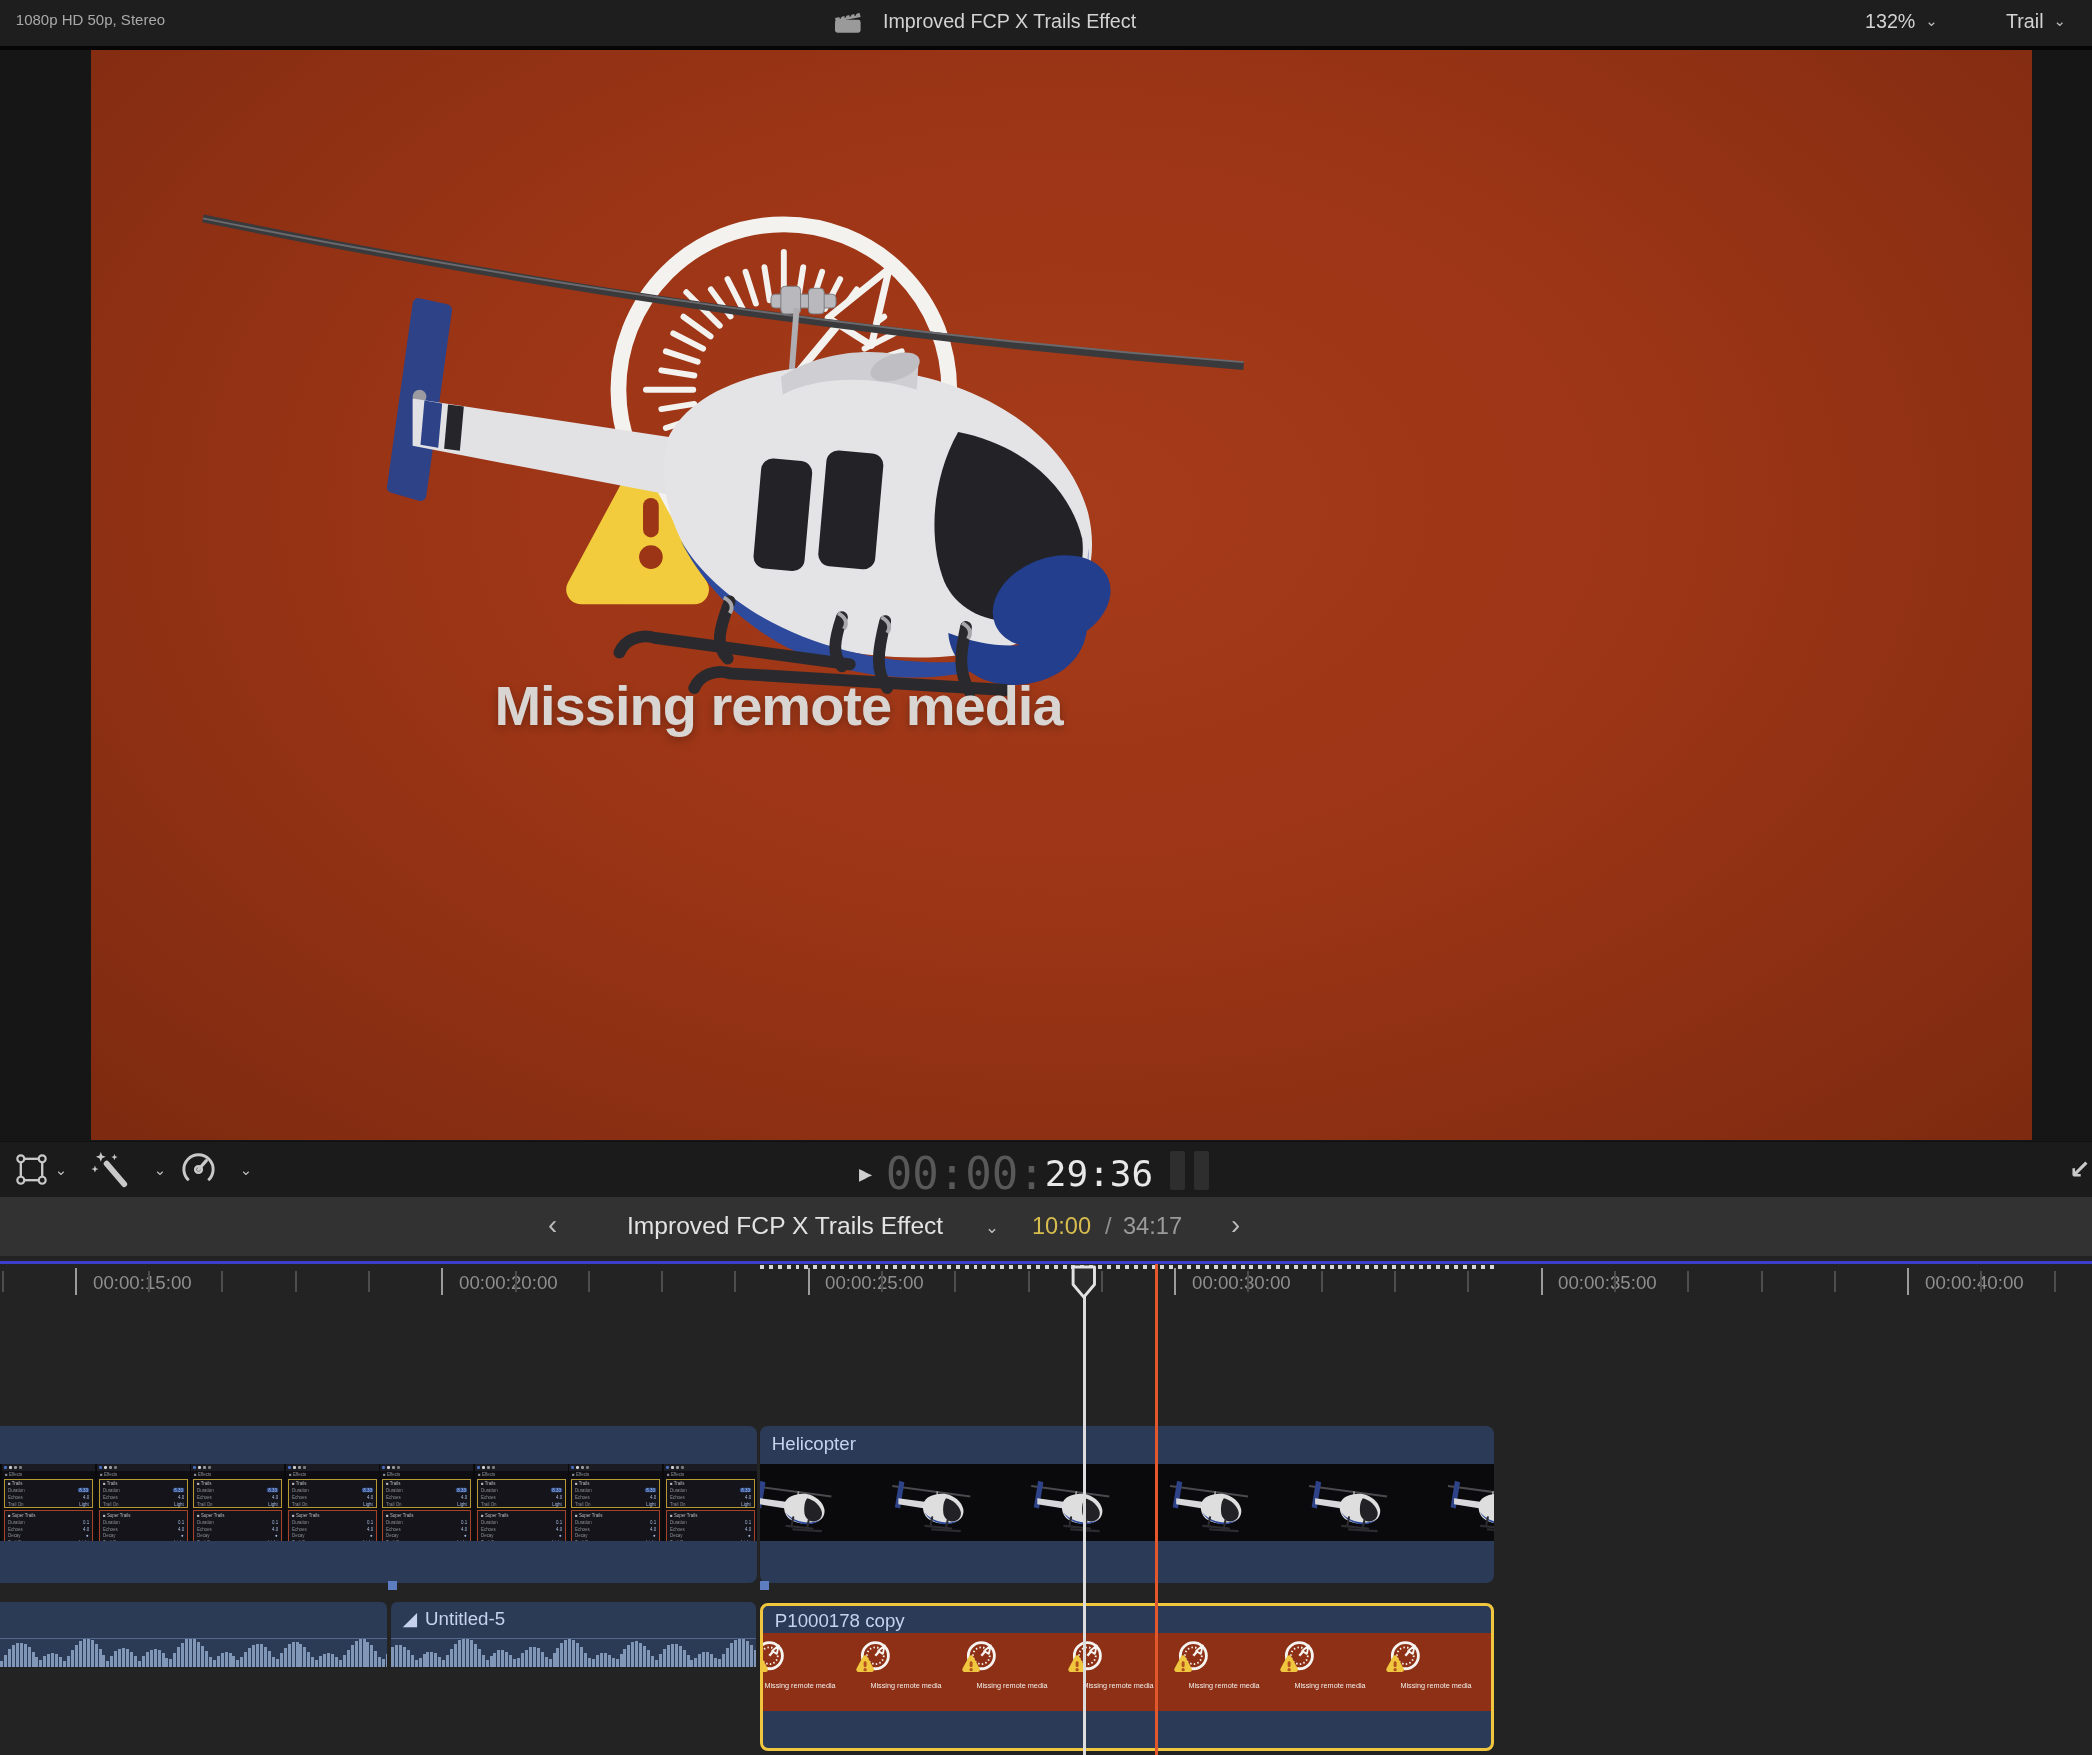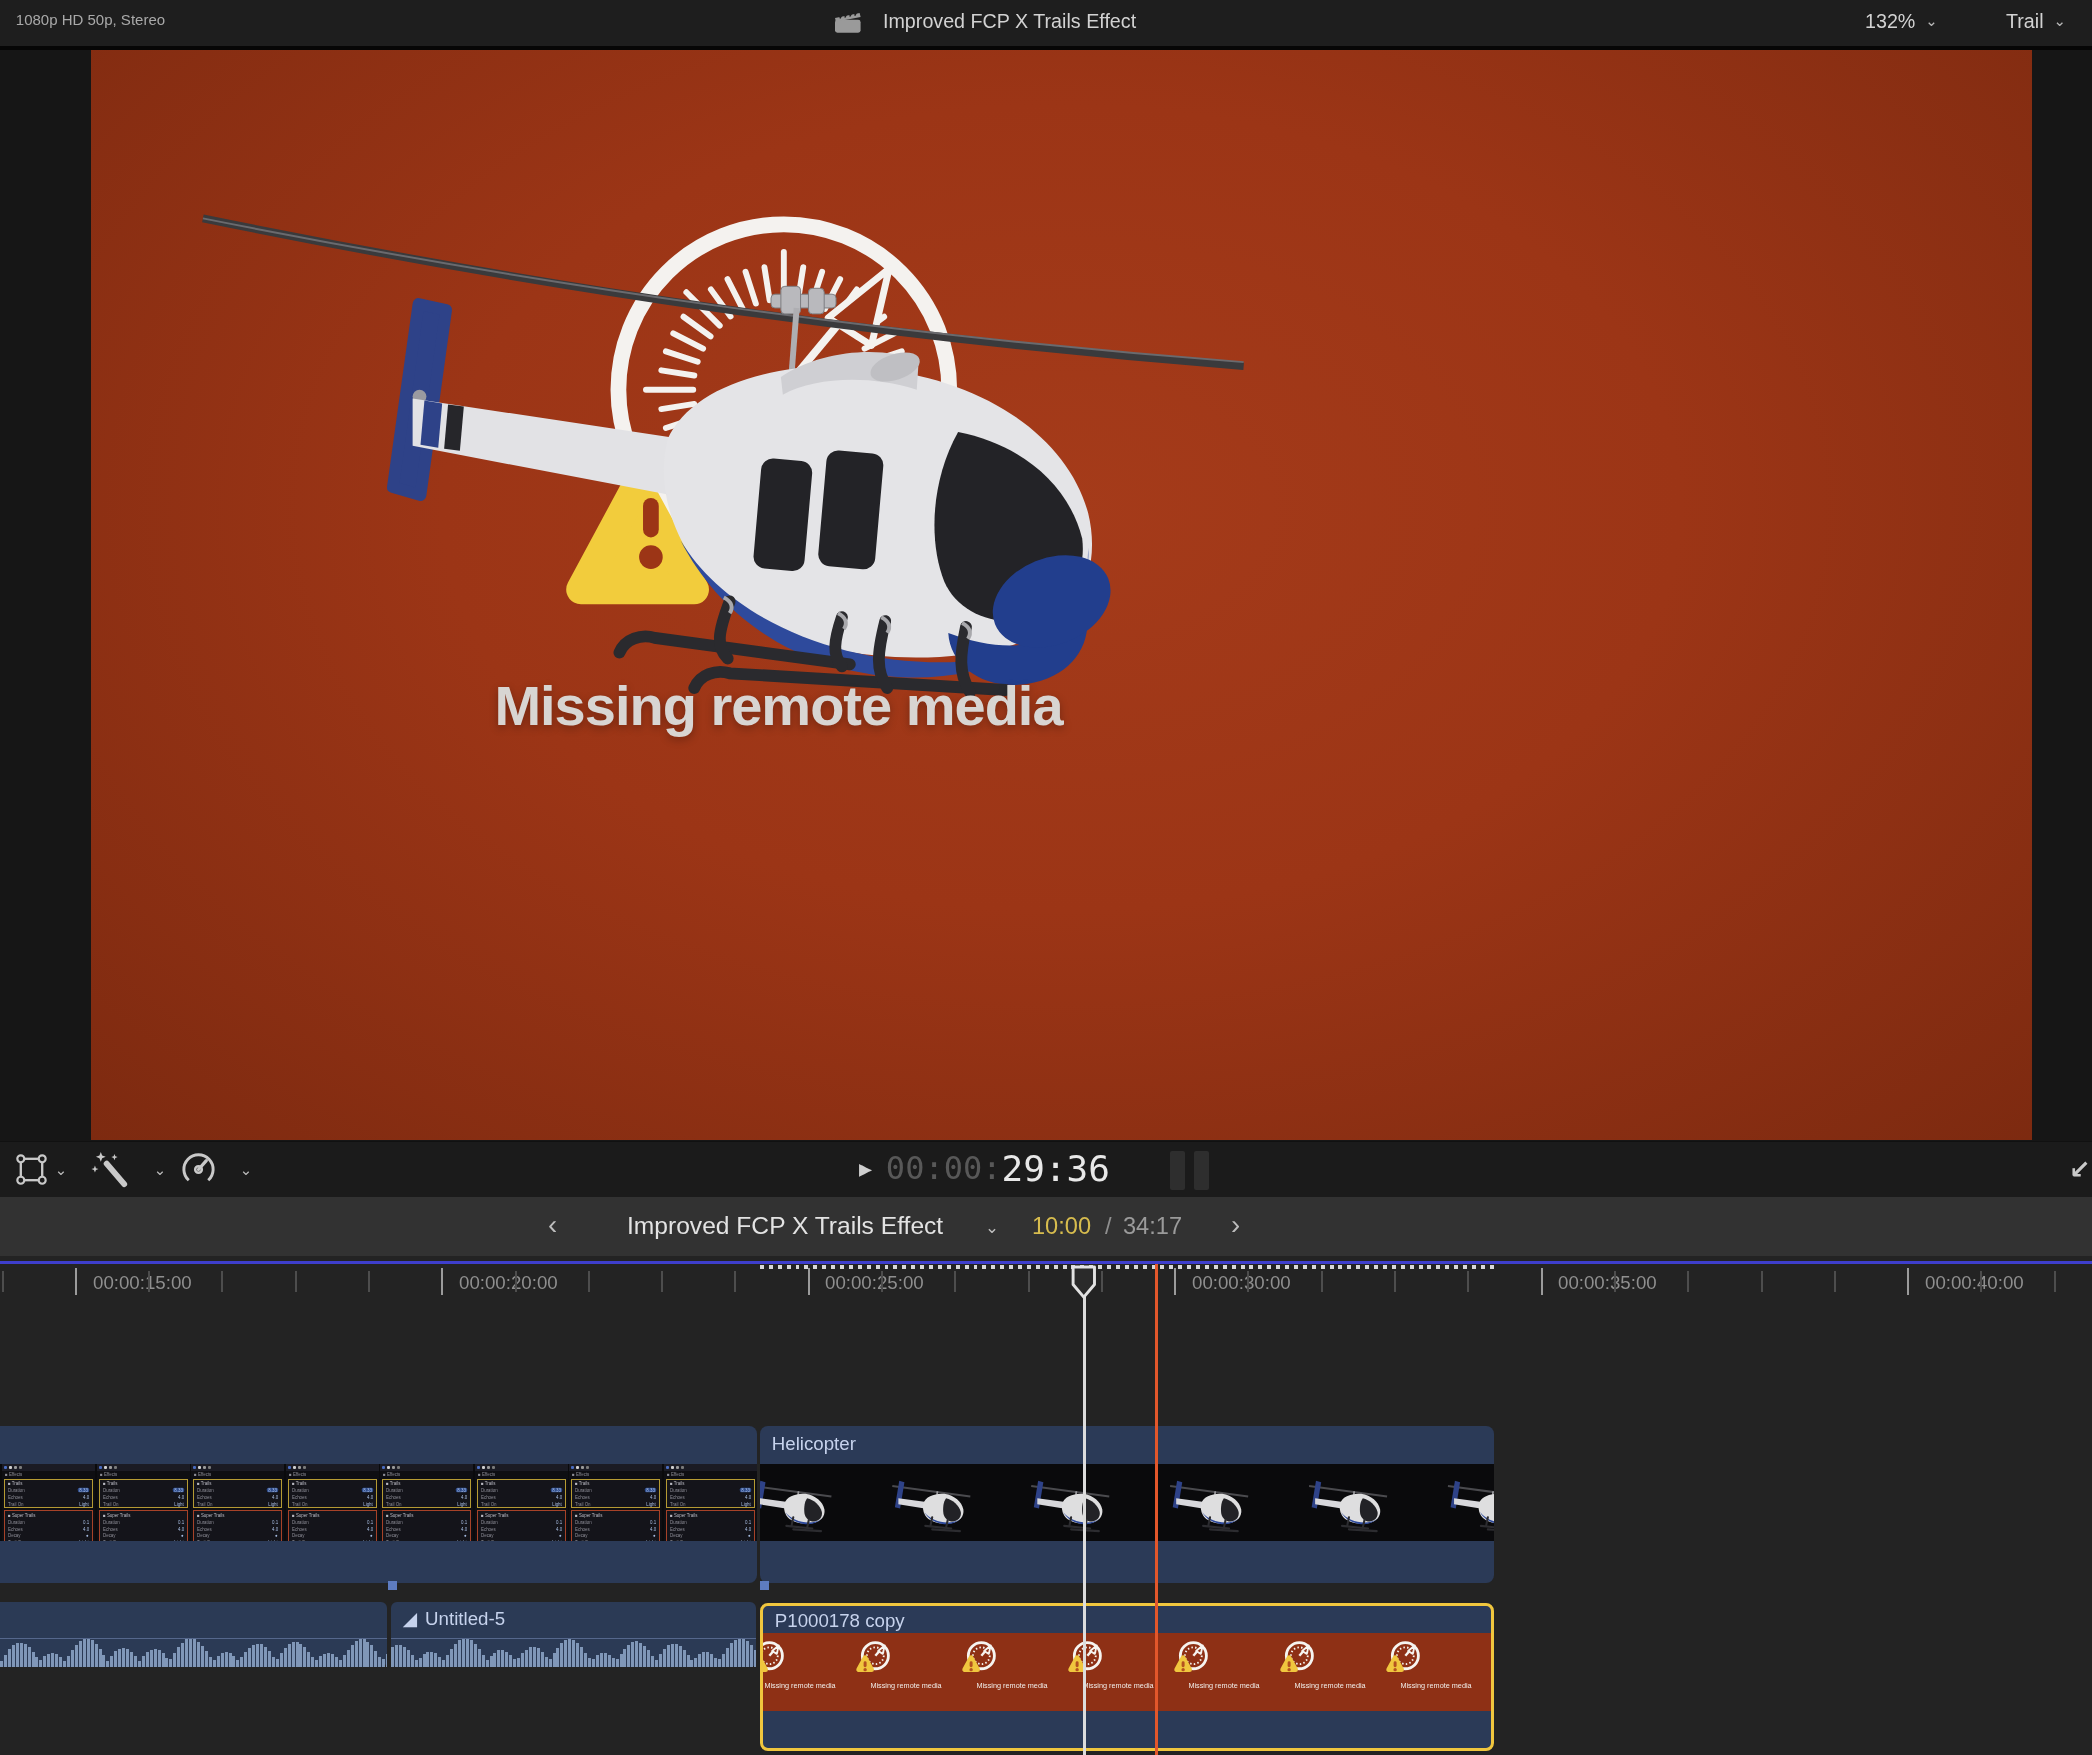--- a/index.html
+++ b/index.html
@@ -31,7 +31,7 @@
   .tool{top:7.9px;height:39px;display:flex;align-items:center;gap:5.9px;color:#c9c9c9;}
   #timecode{left:859px;top:5.9px;display:flex;align-items:center;font-family:"DejaVu Sans Mono","Liberation Mono",monospace;}
   #play-icon{color:#cfcfcf;font-size:21.7px;margin-right:13.8px;}
-  .tc-dim{font-size:32px;color:#585858;}
+  .tc-dim{font-size:44px;color:#585858;}
   .tc-lit{font-size:36px;color:#e8e8e8;}
   .meter{top:8.9px;width:14.8px;height:39px;background:#2e2e2e;border-radius:2px;}
   #expand-arrow{left:2069px;top:11.8px;color:#c9c9c9;font-size:25.6px;font-weight:bold;}

